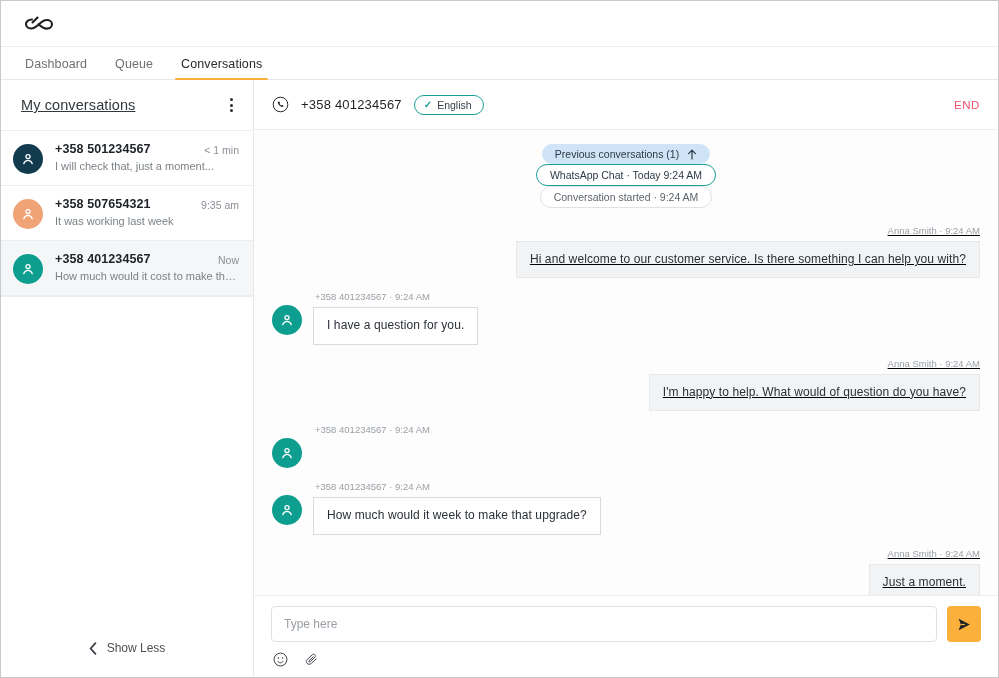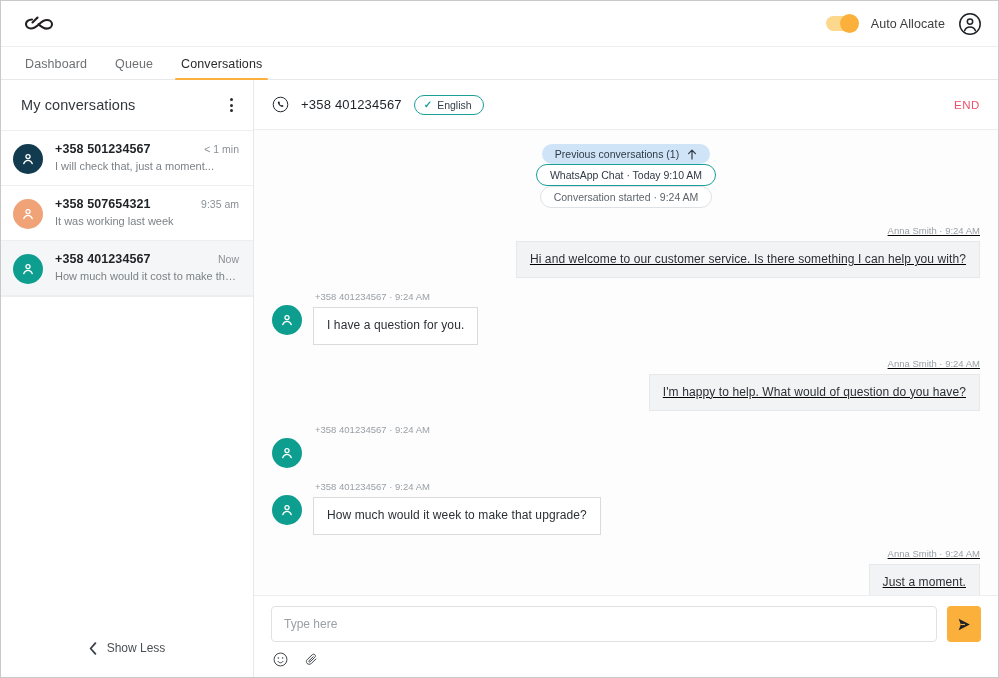--- a/index.html
+++ b/index.html
@@ -195,19 +195,6 @@
         <path d="M11 7.5c-3.6 0-6 2-6 4.6 0 2.7 2.2 4.4 5 4.4 3.2 0 5.4-1.9 8-4.3 2.6-2.4 4.8-4.2 7.8-4.2 3 0 5.2 1.8 5.2 4.3 0 2.5-2.2 4.3-5.3 4.3-3.3 0-5.6-2-8.2-4.4" fill="none" stroke="#231f20" stroke-width="2.1" stroke-linecap="round"></path>
         <path d="M16.5 5.5 L11.5 10.5" fill="none" stroke="#231f20" stroke-width="2.1" stroke-linecap="round"></path>
       </svg>
-    </div>
-    <div class="topbar-right">
-      <div class="toggle">
-        <div class="knob"></div>
-      </div>
-      <span class="toggle-label">Auto Allocate</span>
-      <div class="avatar-btn">
-        <svg width="24" height="24" viewBox="0 0 24 24">
-          <circle cx="12" cy="12" r="10.2" fill="none" stroke="#1f2327" stroke-width="1.5"></circle>
-          <circle cx="12" cy="9.6" r="2.7" fill="none" stroke="#1f2327" stroke-width="1.5"></circle>
-          <path d="M6.6 18.6c1-2.4 3-3.6 5.4-3.6s4.4 1.2 5.4 3.6" fill="none" stroke="#1f2327" stroke-width="1.5" stroke-linecap="round"></path>
-        </svg>
-      </div>
     </div>
   </div>
 

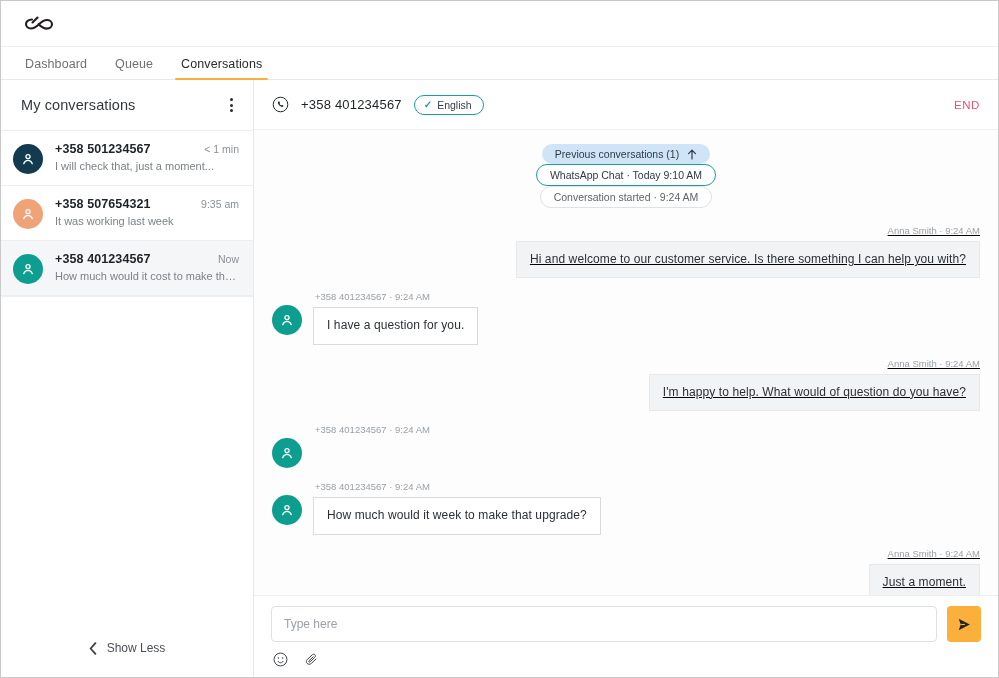--- a/index.html
+++ b/index.html
@@ -75,7 +75,7 @@
     display: flex; align-items: center;
     padding: 0 16px 0 20px;
   }
-  .sidebar-title { font-size: 14.5px; color: #33383d; letter-spacing: .1px; }
+  .sidebar-title { font-size: 14.5px; color: #33383d; letter-spacing: .1px; text-decoration: underline; }
   .kebab { margin-left: auto; cursor: pointer; padding: 2px 4px; display:flex; flex-direction:column; gap:2.5px; align-items:center;}
   .kebab i { width: 3px; height: 3px; border-radius: 50%; background: #2b2b2b; display:block;}
 

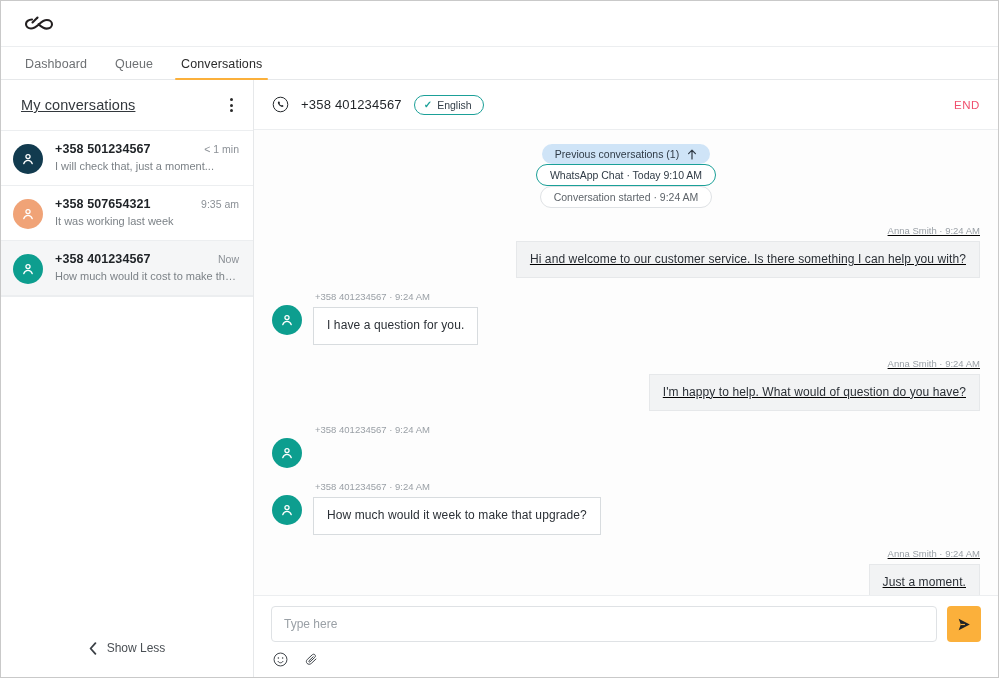--- a/index.html
+++ b/index.html
@@ -94,7 +94,7 @@
     margin-top: 2px;
   }
   .conv-text { flex: 1; min-width: 0; }
-  .conv-row1 { display: flex; align-items: center; }
+  .conv-row1 { display: flex; align-items: flex-end; }
   .conv-name { font-size: 12.5px; color: #1f2327; font-weight: 600; letter-spacing:.1px;}
   .conv-time { margin-left: auto; font-size: 10.5px; color: #8b9096; padding-left: 8px; white-space: nowrap;}
   .conv-prev {

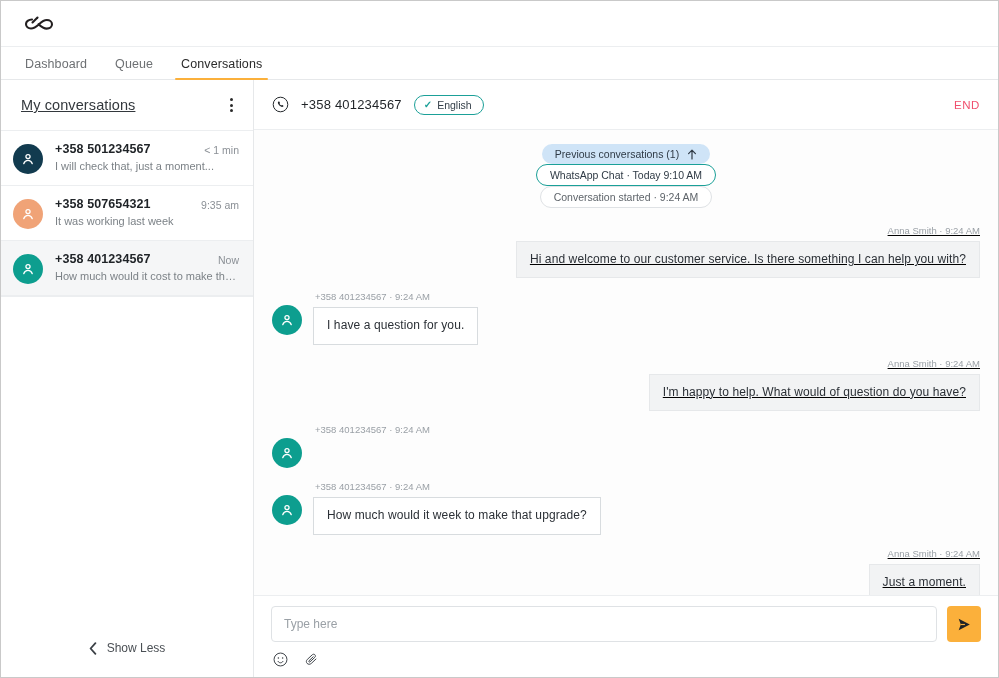--- a/index.html
+++ b/index.html
@@ -304,7 +304,7 @@
               <path d="M5 10 L5 1.3 M1.6 4.6 L5 1.2 L8.4 4.6" fill="none" stroke="#2f3a45" stroke-width="1.2" stroke-linecap="round" stroke-linejoin="round"></path>
             </svg>
           </span>
-          <span class="chip chip-teal">WhatsApp Chat · Today 9:10 AM</span>
+          <span class="chip chip-teal">WhatsApp Chat · Today 9:24 AM</span>
           <span class="chip chip-gray">Conversation started · 9:24 AM</span>
         </div>
 

